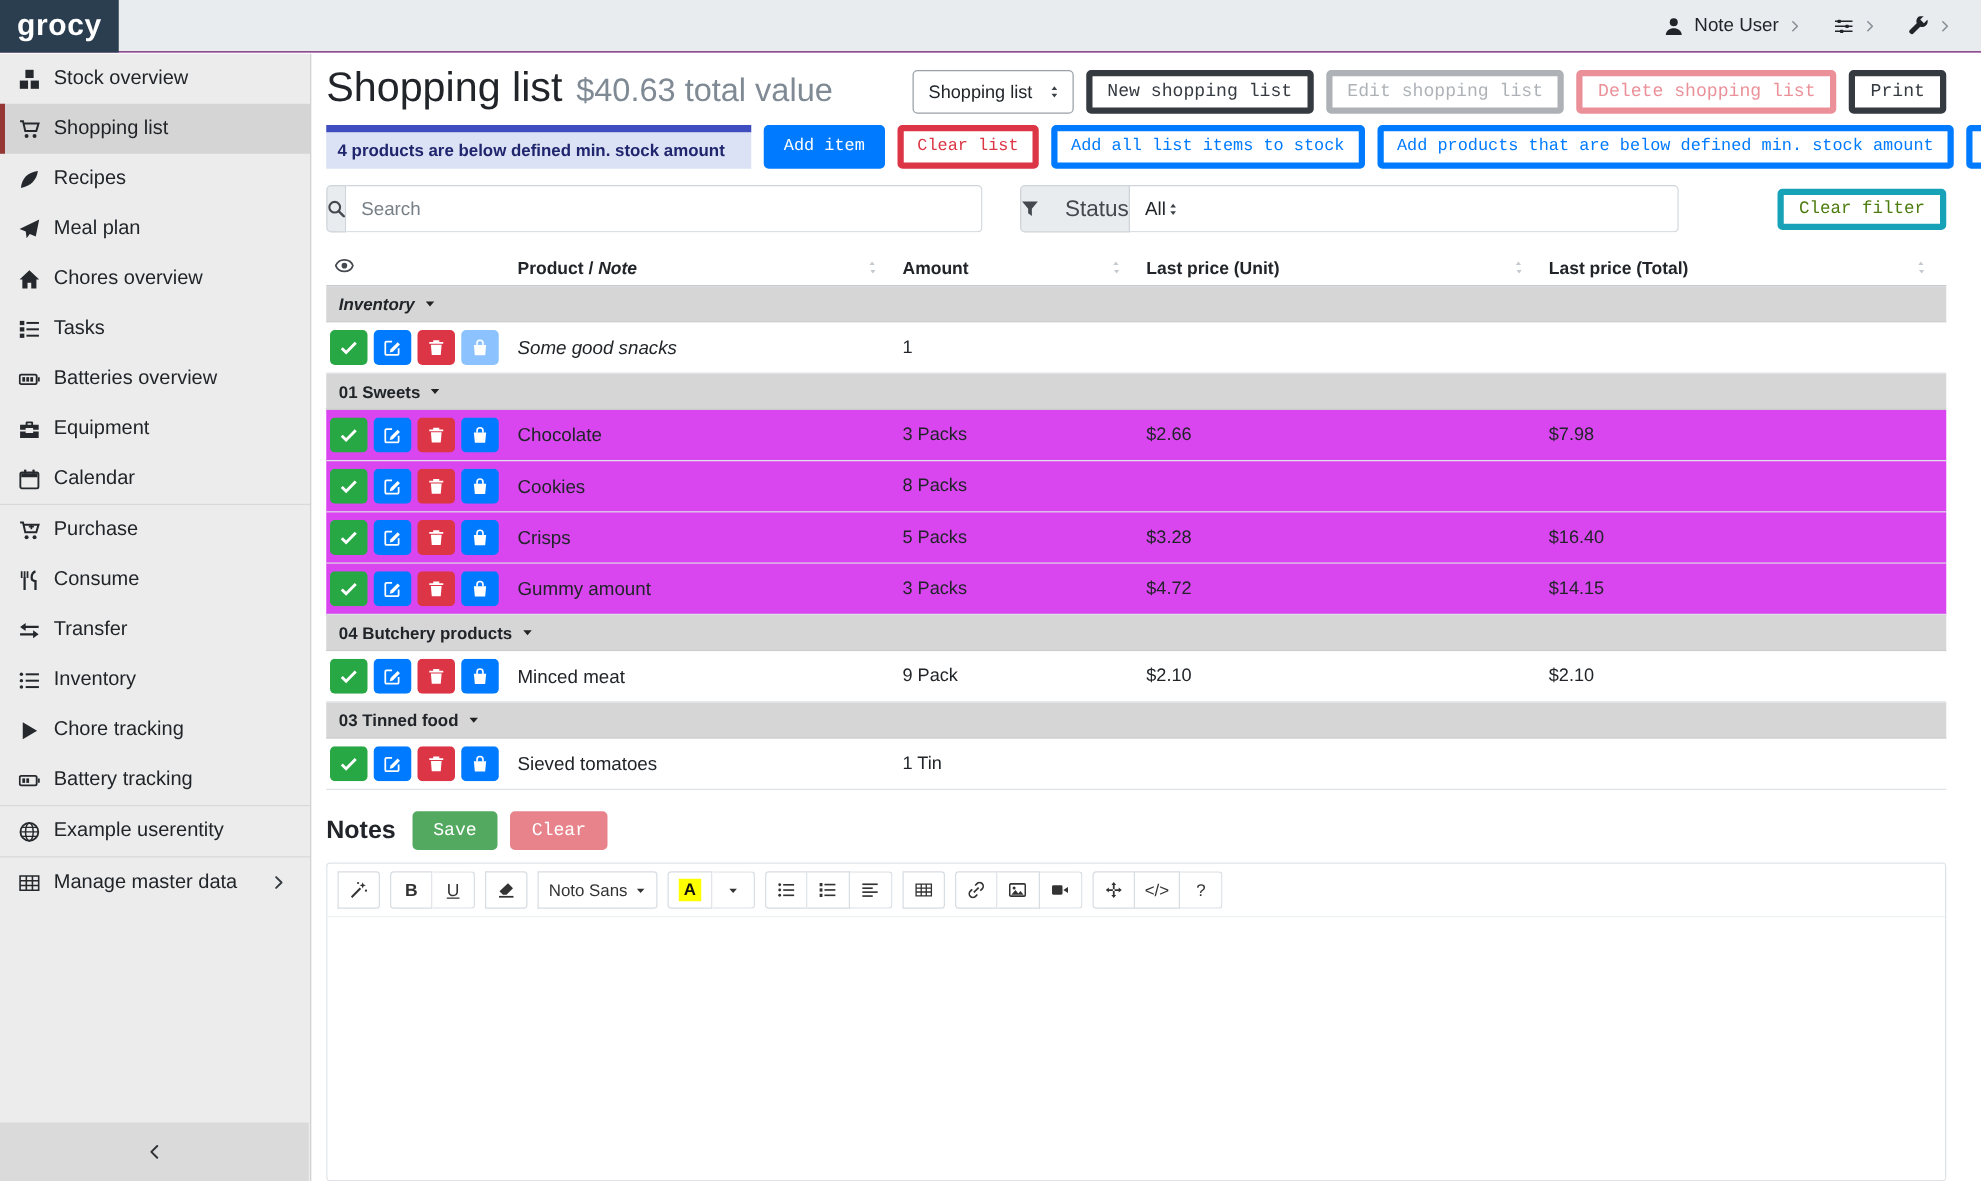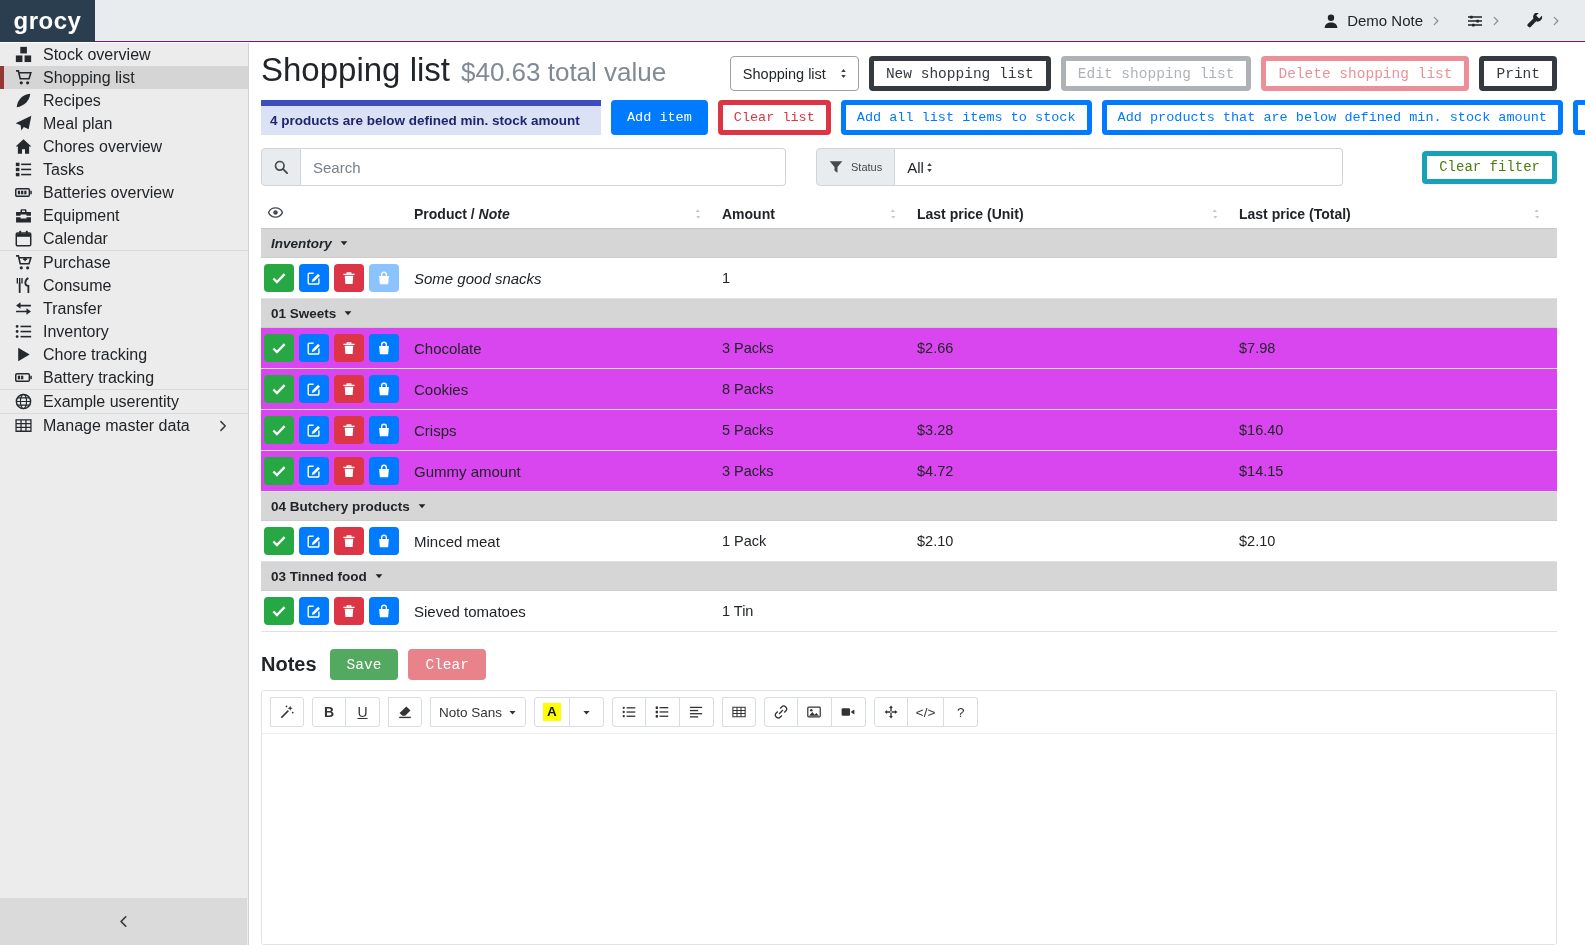--- a/index.html
+++ b/index.html
@@ -126,7 +126,7 @@
               <path d="M1.6 15c0.3-3.6 3-5.4 6.4-5.4s6.1 1.8 6.4 5.4z"></path>
             </svg>
           </span>
-        <span>Demo Note</span>
+        <span>Note User</span>
         <span class="icn chev-sm">
             <svg viewBox="0 0 16 16" fill="currentColor" xmlns="http://www.w3.org/2000/svg">
               <path d="M5.2 2.2L11 8l-5.8 5.8" fill="none" stroke="currentColor" stroke-width="2" stroke-linecap="round" stroke-linejoin="round"></path>

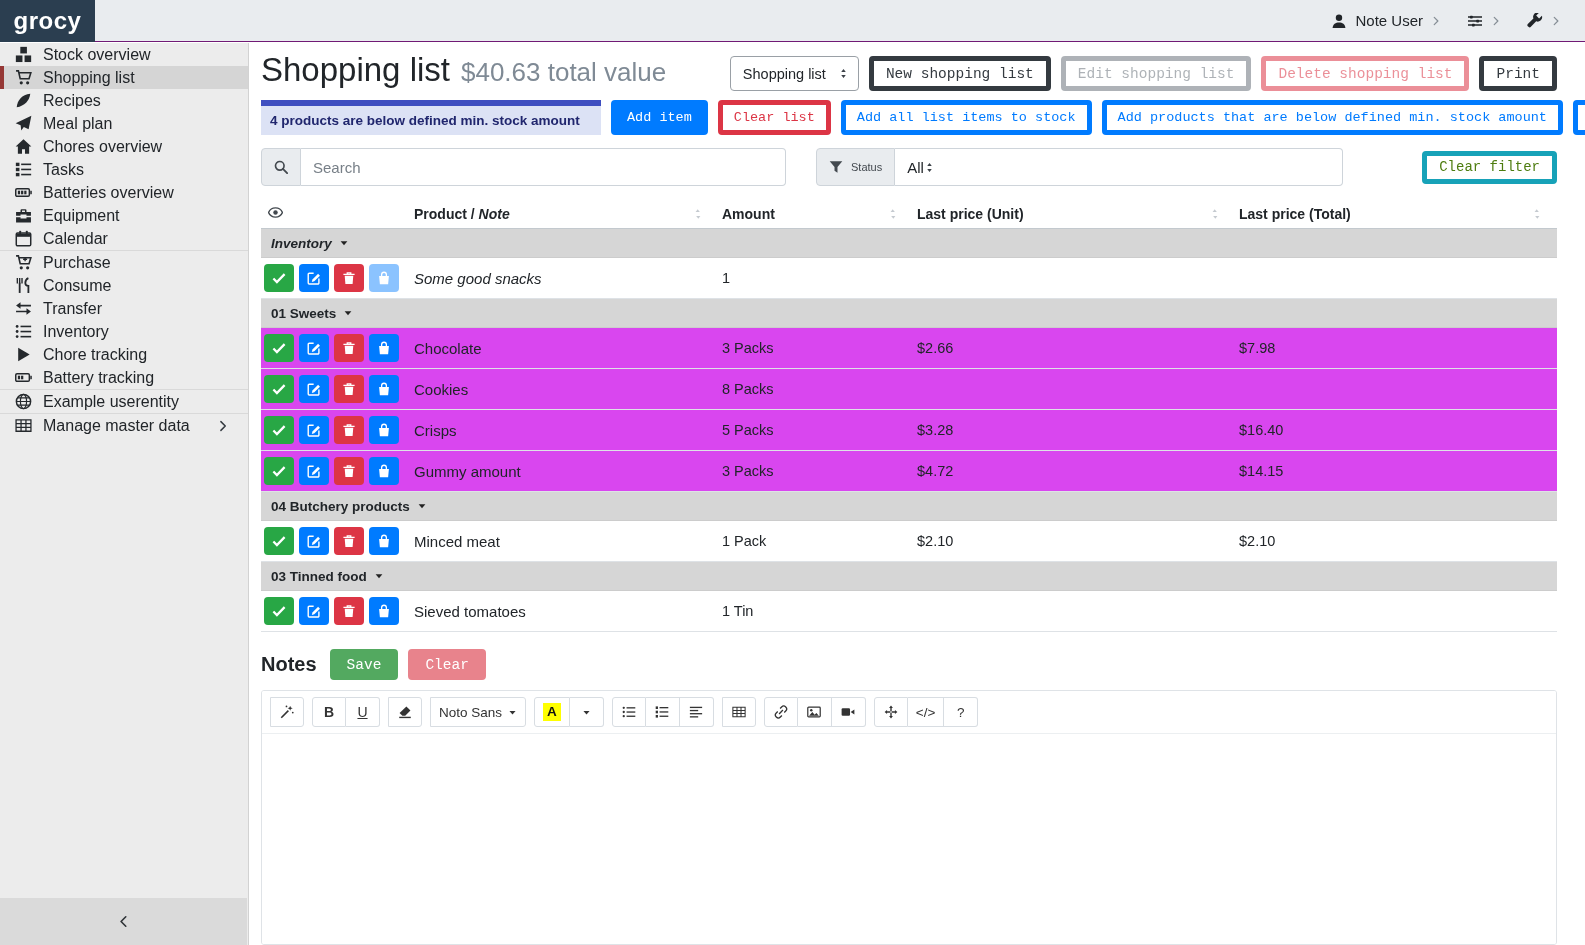--- a/index.html
+++ b/index.html
@@ -19,7 +19,7 @@
 
 
 .sidebar{position:absolute;top:43px;left:0;bottom:0;width:249px;background:#ececec;border-right:1px solid #d2d2d2}
-.side-item{display:flex;align-items:center;gap:9px;height:23px;padding:0 14px 0 8px;font-size:16px;color:#212529;border-left:4px solid transparent;cursor:pointer;white-space:nowrap}
+.side-item{display:flex;align-items:center;gap:9px;height:40px;padding:0 14px 0 8px;font-size:16px;color:#212529;border-left:4px solid transparent;cursor:pointer;white-space:nowrap}
 .side-item .icn{width:22px;font-size:17px;color:#25292d;flex:0 0 22px}
 .side-item .lbl{flex:1;overflow:hidden;text-overflow:ellipsis}
 .side-item .chev{font-size:12px;color:#343a40;flex:0 0 auto}

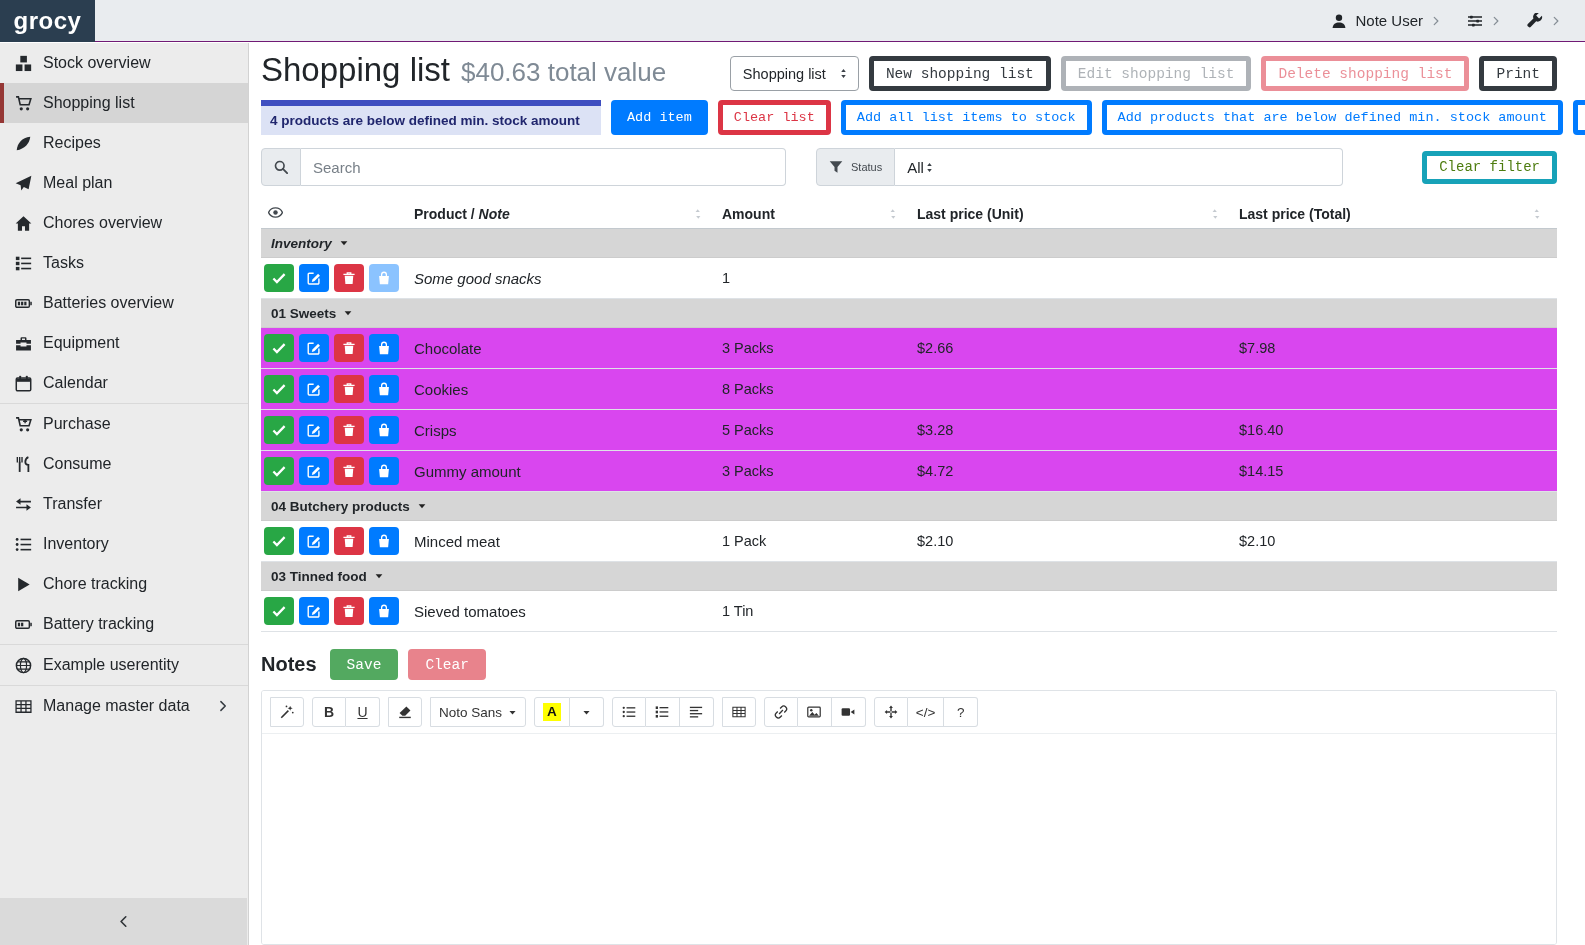--- a/index.html
+++ b/index.html
@@ -57,7 +57,7 @@
 
 .search-row{display:flex;align-items:center;margin-top:13px}
 .group{display:flex;align-items:stretch;height:38px}
-.igt{display:flex;align-items:center;gap:8px;background:#e9ecef;border:1px solid #ced4da;border-radius:4px 0 0 4px;padding:0 12px;color:#43494f;font-size:11px;white-space:nowrap}
+.igt{display:flex;align-items:center;gap:21px;background:#e9ecef;border:1px solid #ced4da;border-radius:4px 0 0 4px;padding:0 0;color:#43494f;font-size:18px;white-space:nowrap}
 .igt .icn{font-size:14px;color:#43494f}
 .search-group{width:525px;flex:0 0 525px}
 .search-group input{border:1px solid #ced4da;border-left:none;border-radius:0 4px 4px 0;padding:0 12px;font-size:15px;flex:1;outline:none;color:#212529;font-family:inherit;background:#fff}

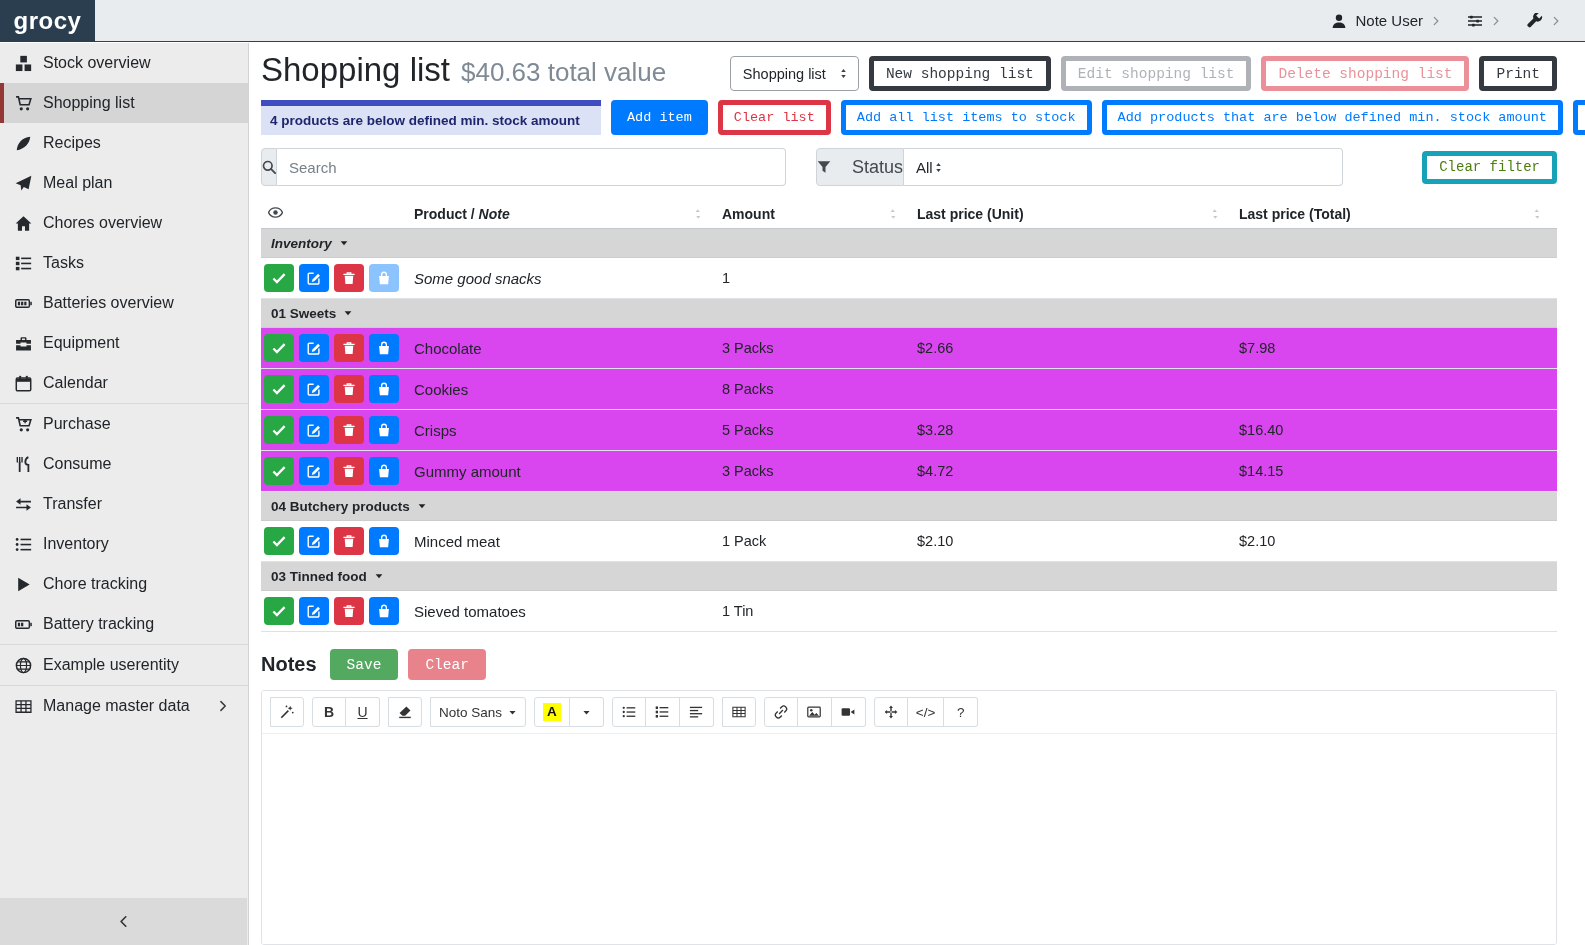--- a/index.html
+++ b/index.html
@@ -722,7 +722,7 @@
               </button>
             </div>
             <div class="cell product">Minced meat</div>
-            <div class="cell">1 Pack</div>
+            <div class="cell">9 Pack</div>
             <div class="cell">$2.10</div>
             <div class="cell">$2.10</div>
           </div>

